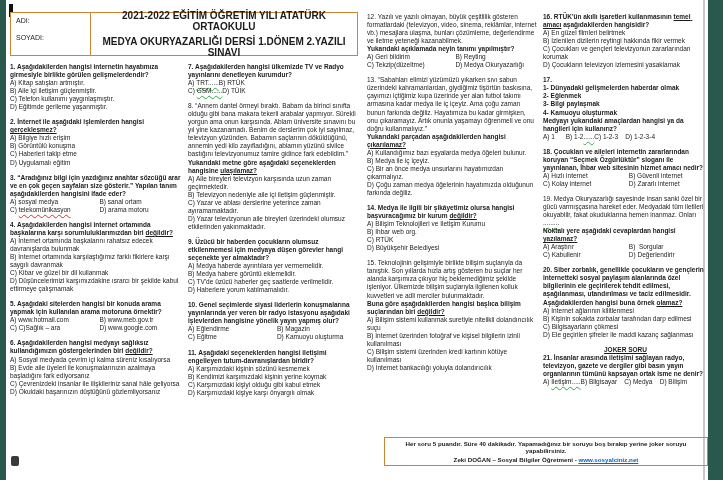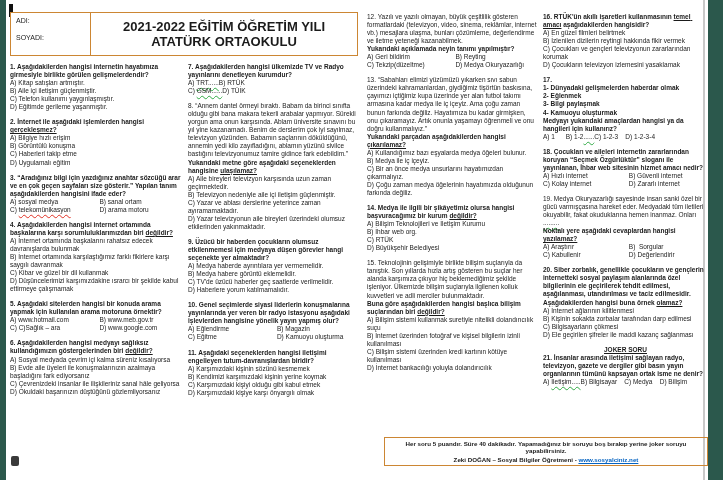--- a/index.html
+++ b/index.html
@@ -22,7 +22,7 @@
   .id-cell{width:80px;border-right:1.6px solid #cc8633;padding:4px 5px;
     font-size:7px;display:flex;flex-direction:column;gap:10px;box-sizing:border-box;}
   .title-cell{flex:1;display:flex;flex-direction:column;justify-content:center;gap:4px;
-    text-align:center;font-weight:bold;font-size:13px;padding:0 3px;}
+    text-align:center;font-weight:bold;font-size:10px;padding:0 3px;}
 
   .col{position:absolute;font-size:6.5px;line-height:1.24;}
   .question{margin-bottom:7px;}

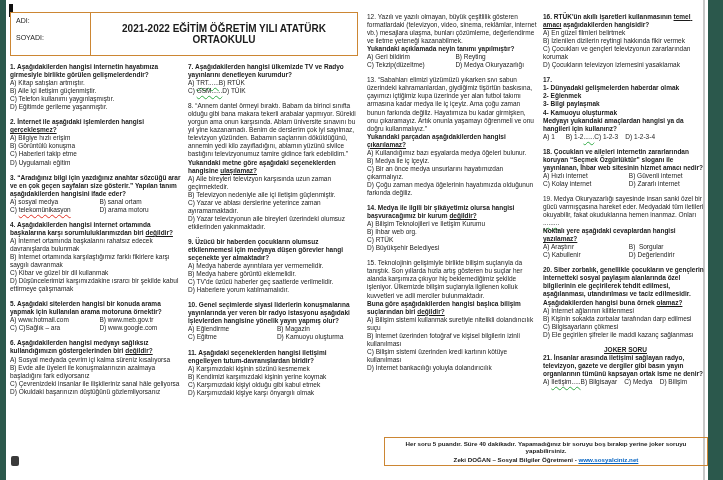--- a/index.html
+++ b/index.html
@@ -60,6 +60,7 @@
   </div>
   <div class="title-cell">
     <div>2021-2022 EĞİTİM ÖĞRETİM YILI ATATÜRK ORTAOKULU</div>
+    <div>MEDYA OKURYAZARLIĞI DERSİ 1.DÖNEM 2.YAZILI SINAVI</div>
   </div>
 </div>
 

